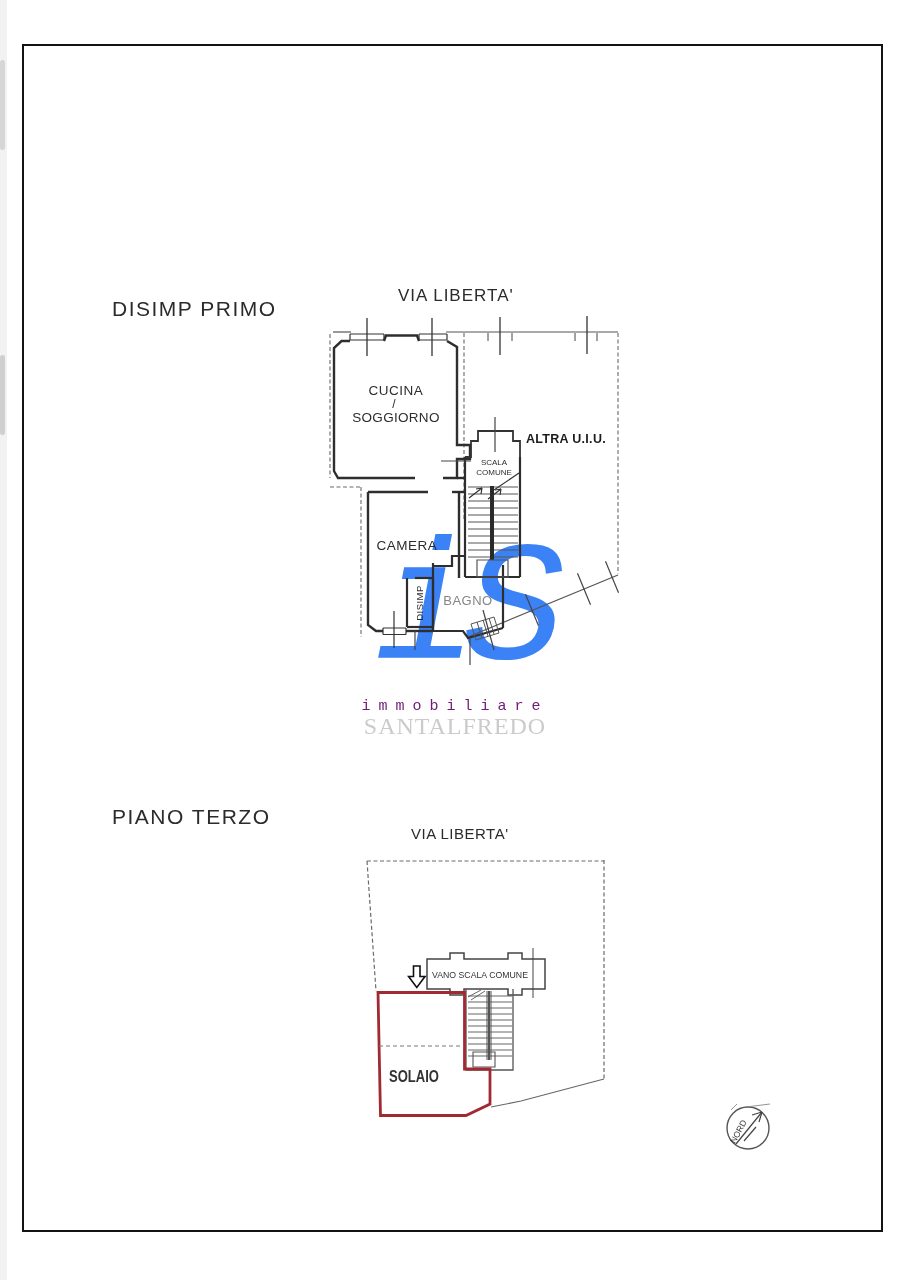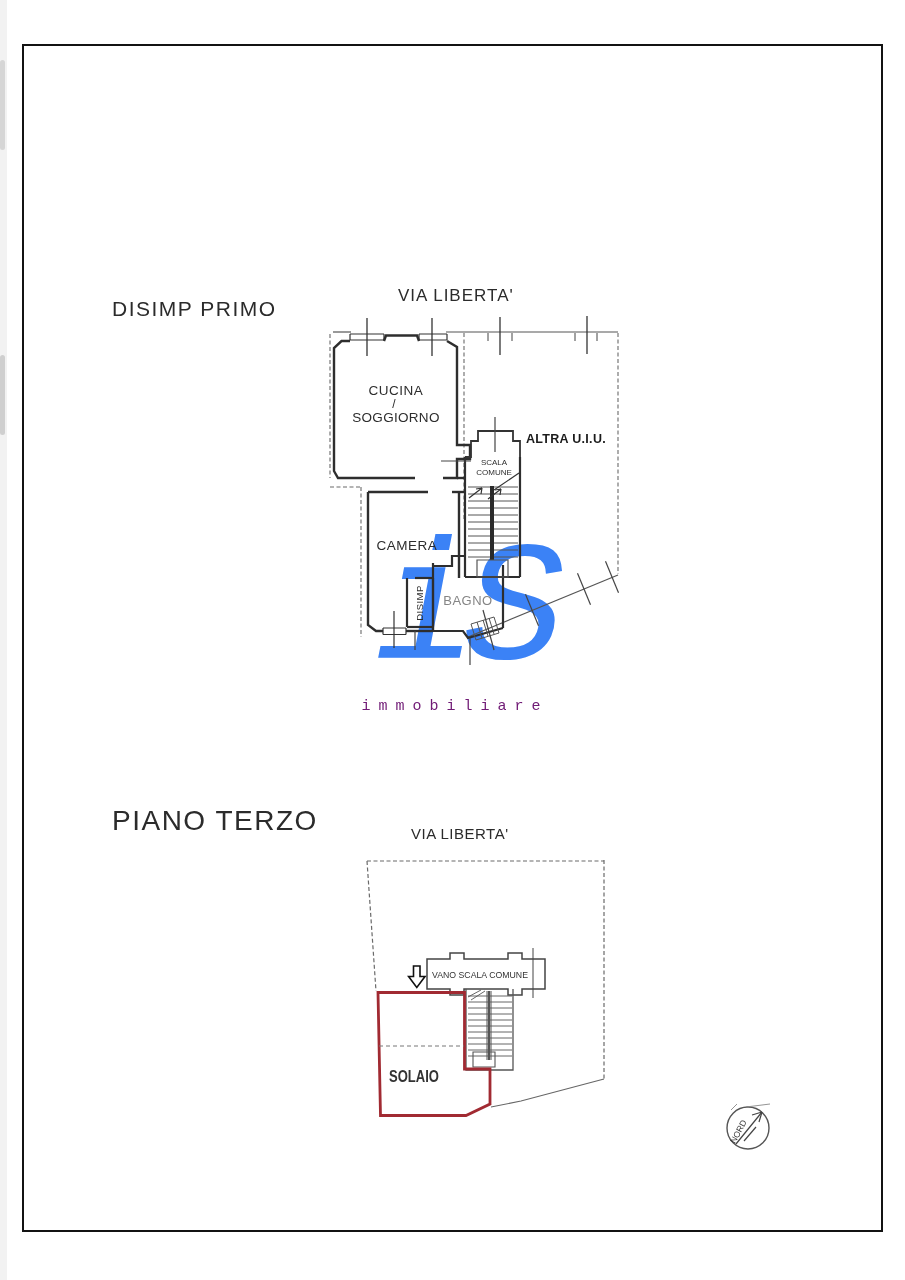--- a/index.html
+++ b/index.html
@@ -43,6 +43,7 @@
 
   <div class="wm wm-logo">iS</div>
   <div class="wm wm-line1">immobiliare</div>
+  <div class="wm wm-line2">SANTALFREDO</div>
 
   <div class="page-border"></div>
 

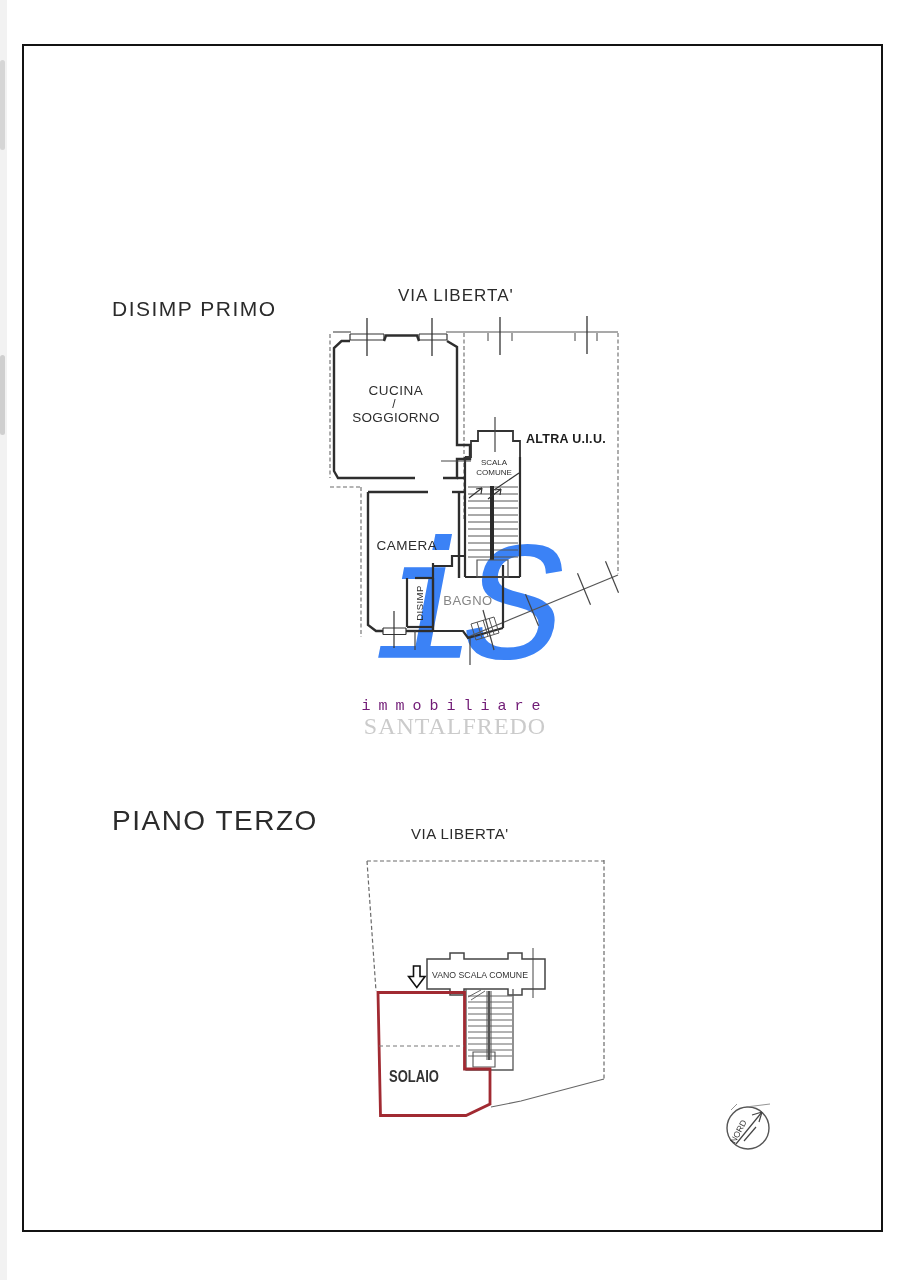--- a/index.html
+++ b/index.html
@@ -19,7 +19,7 @@
   }
   .t-floor1{left:112px;top:297px;font-size:21px;letter-spacing:1.5px;}
   .t-street1{left:398px;top:286px;font-size:17px;letter-spacing:1px;}
-  .t-floor2{left:112px;top:805px;font-size:28px;letter-spacing:1.5px;}
+  .t-floor2{left:112px;top:805px;font-size:21px;letter-spacing:1.5px;}
   .t-street2{left:411px;top:825px;font-size:15px;letter-spacing:.5px;}
   
   .wm{position:absolute;z-index:1;text-align:center;color:#d9d9d9;font-family:"Liberation Serif", serif;}

